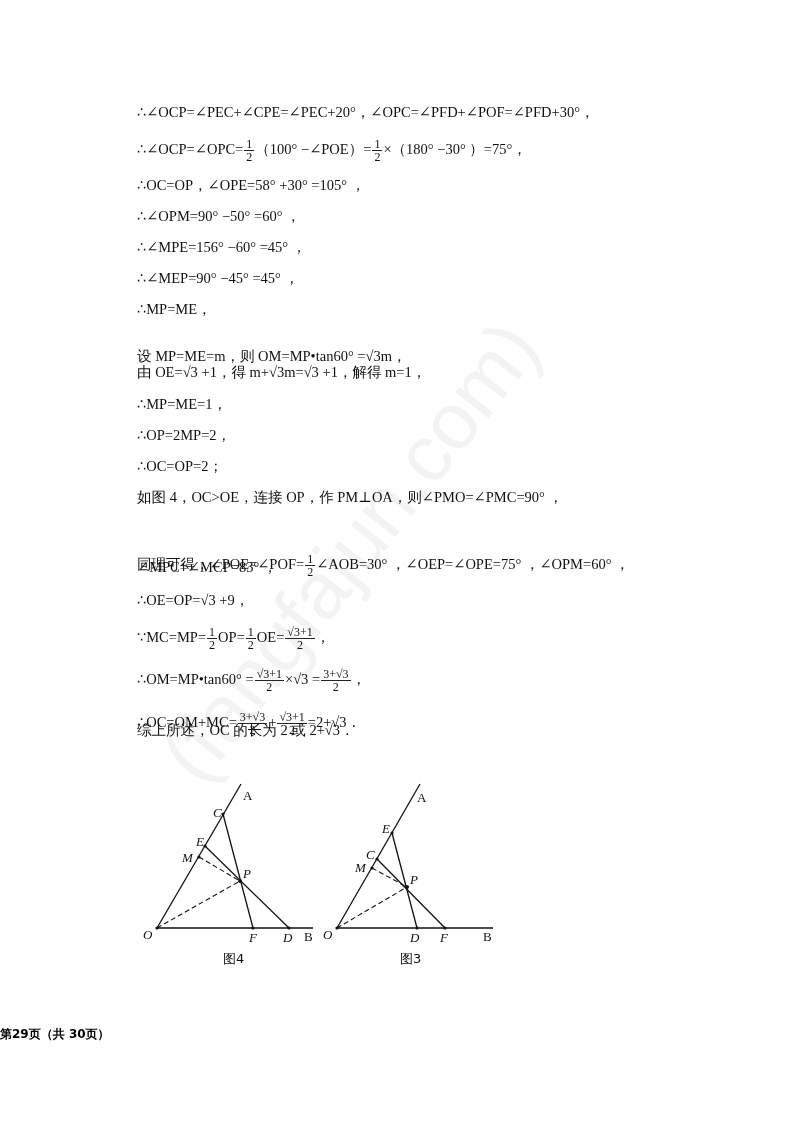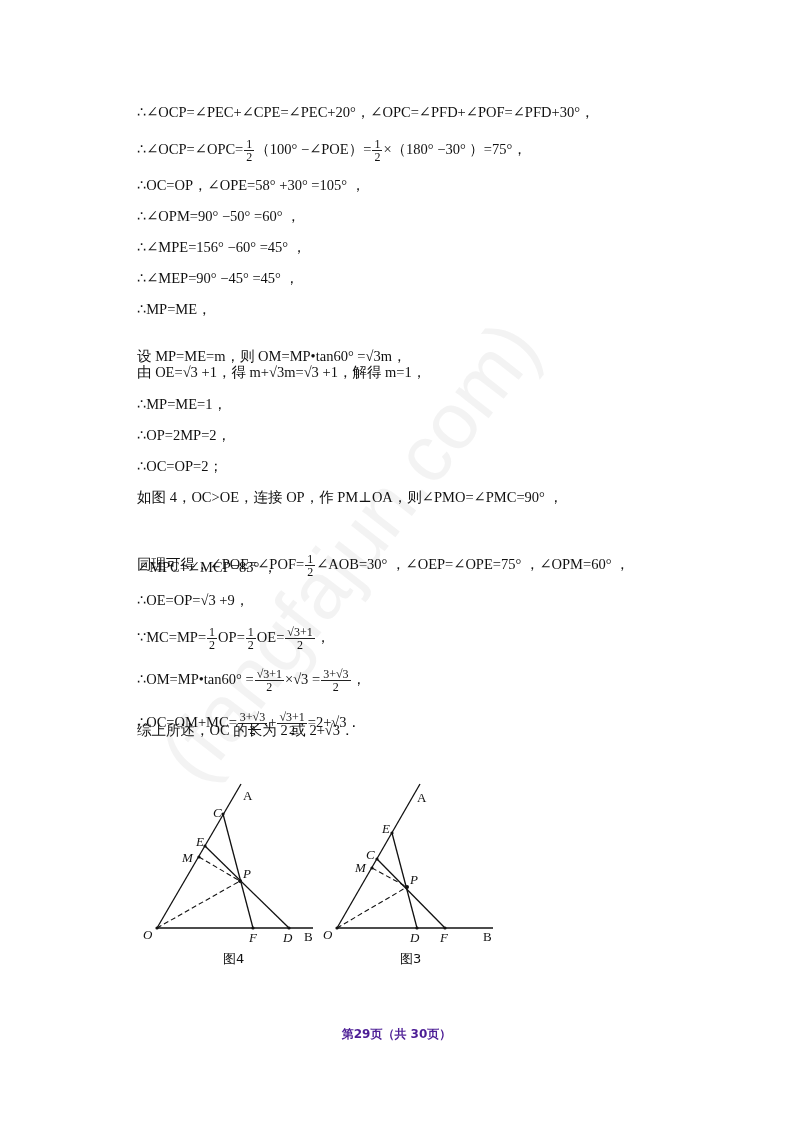--- a/index.html
+++ b/index.html
@@ -15,7 +15,7 @@
   .fig { position:absolute; }
   .fig svg { overflow:visible; }
   .caption { position:absolute; font-family:"DejaVu Sans","Liberation Sans",sans-serif; font-size:13px; }
-  .footer { position:absolute; top:1026px; left:0; width:793px; text-align:center; font-family:"DejaVu Sans","Liberation Sans",sans-serif; font-size:12px; font-weight:bold; color:#4c1d95; }
+  .footer { position:absolute; top:1026px; left:0; width:793px; font-family:"DejaVu Sans","Liberation Sans",sans-serif; font-size:12px; font-weight:bold; color:#000000; }
   .lbl { font-family:"Liberation Serif",serif; font-style:italic; font-size:13px; fill:#111; }
   .lblu { font-family:"Liberation Serif",serif; font-size:13px; fill:#111; }
 </style>

